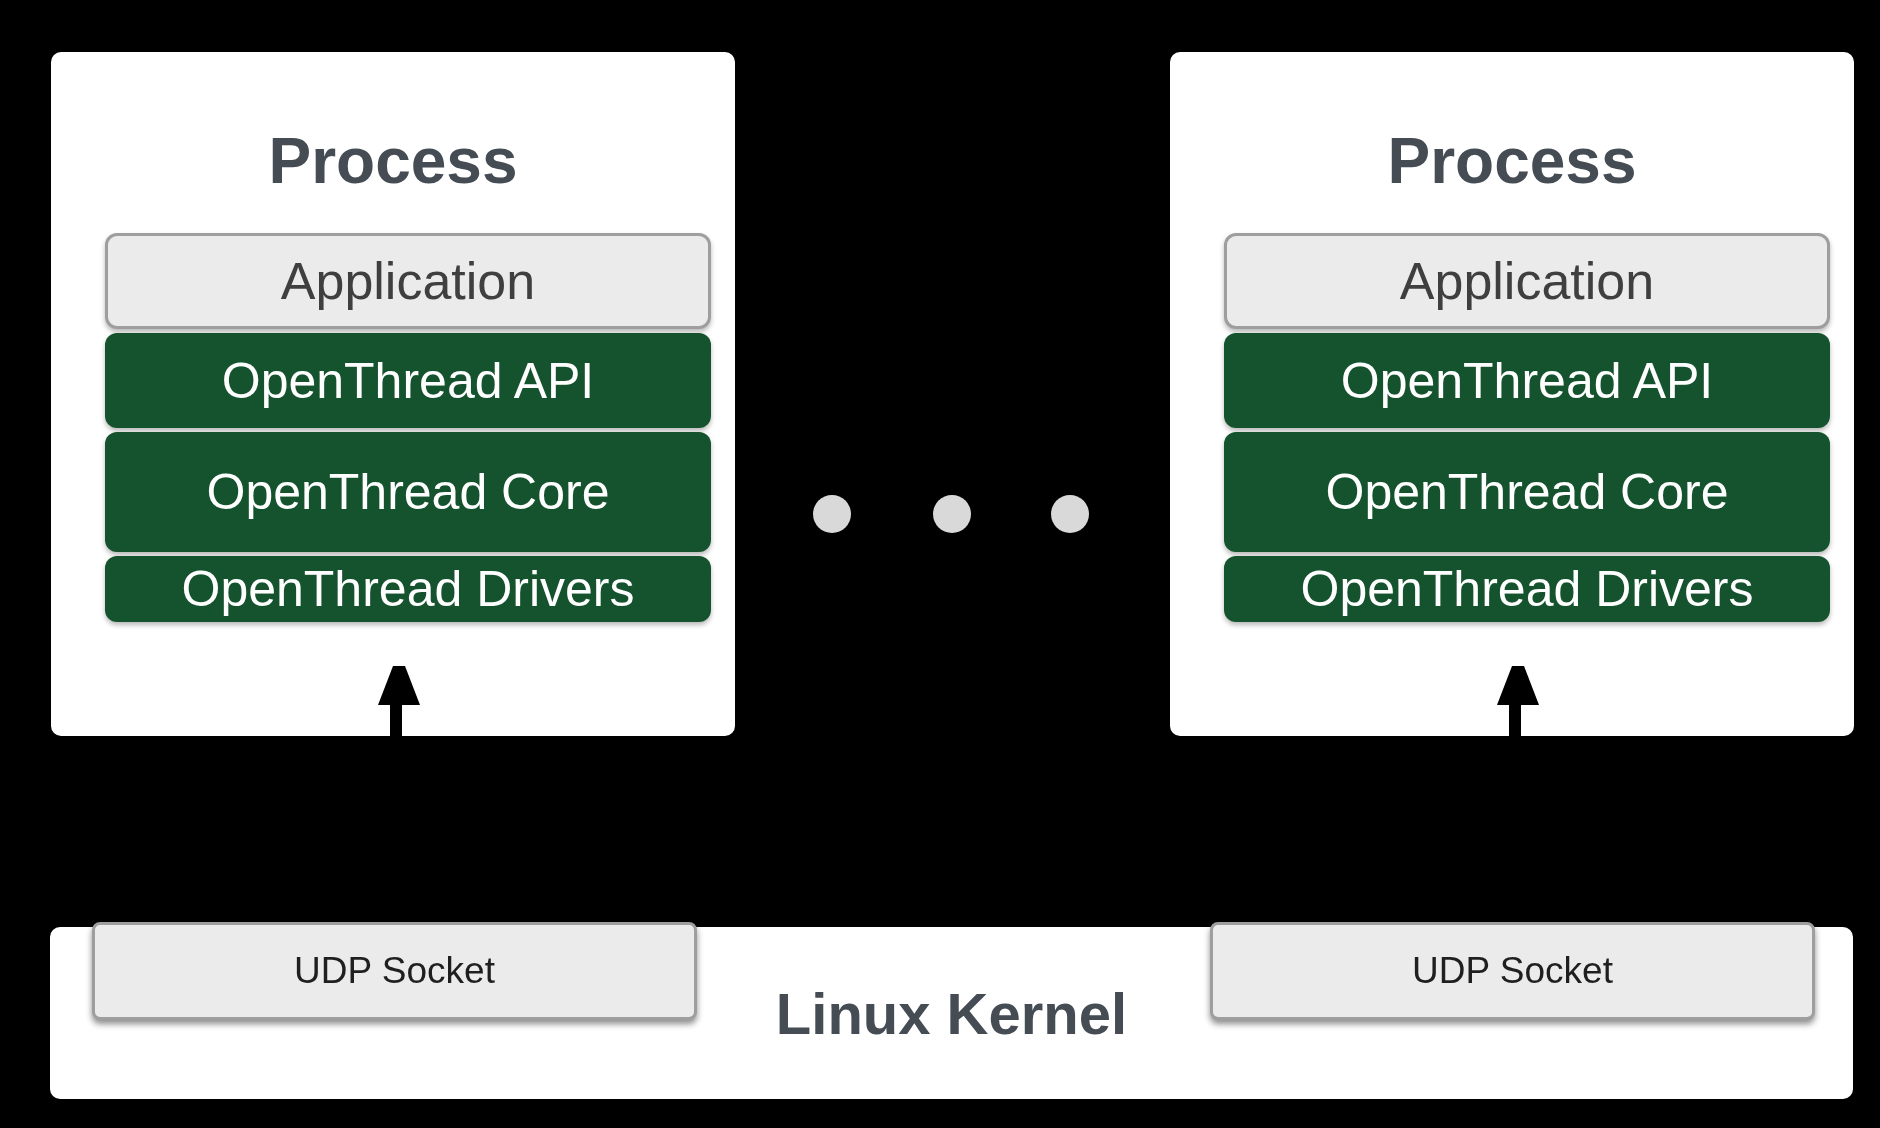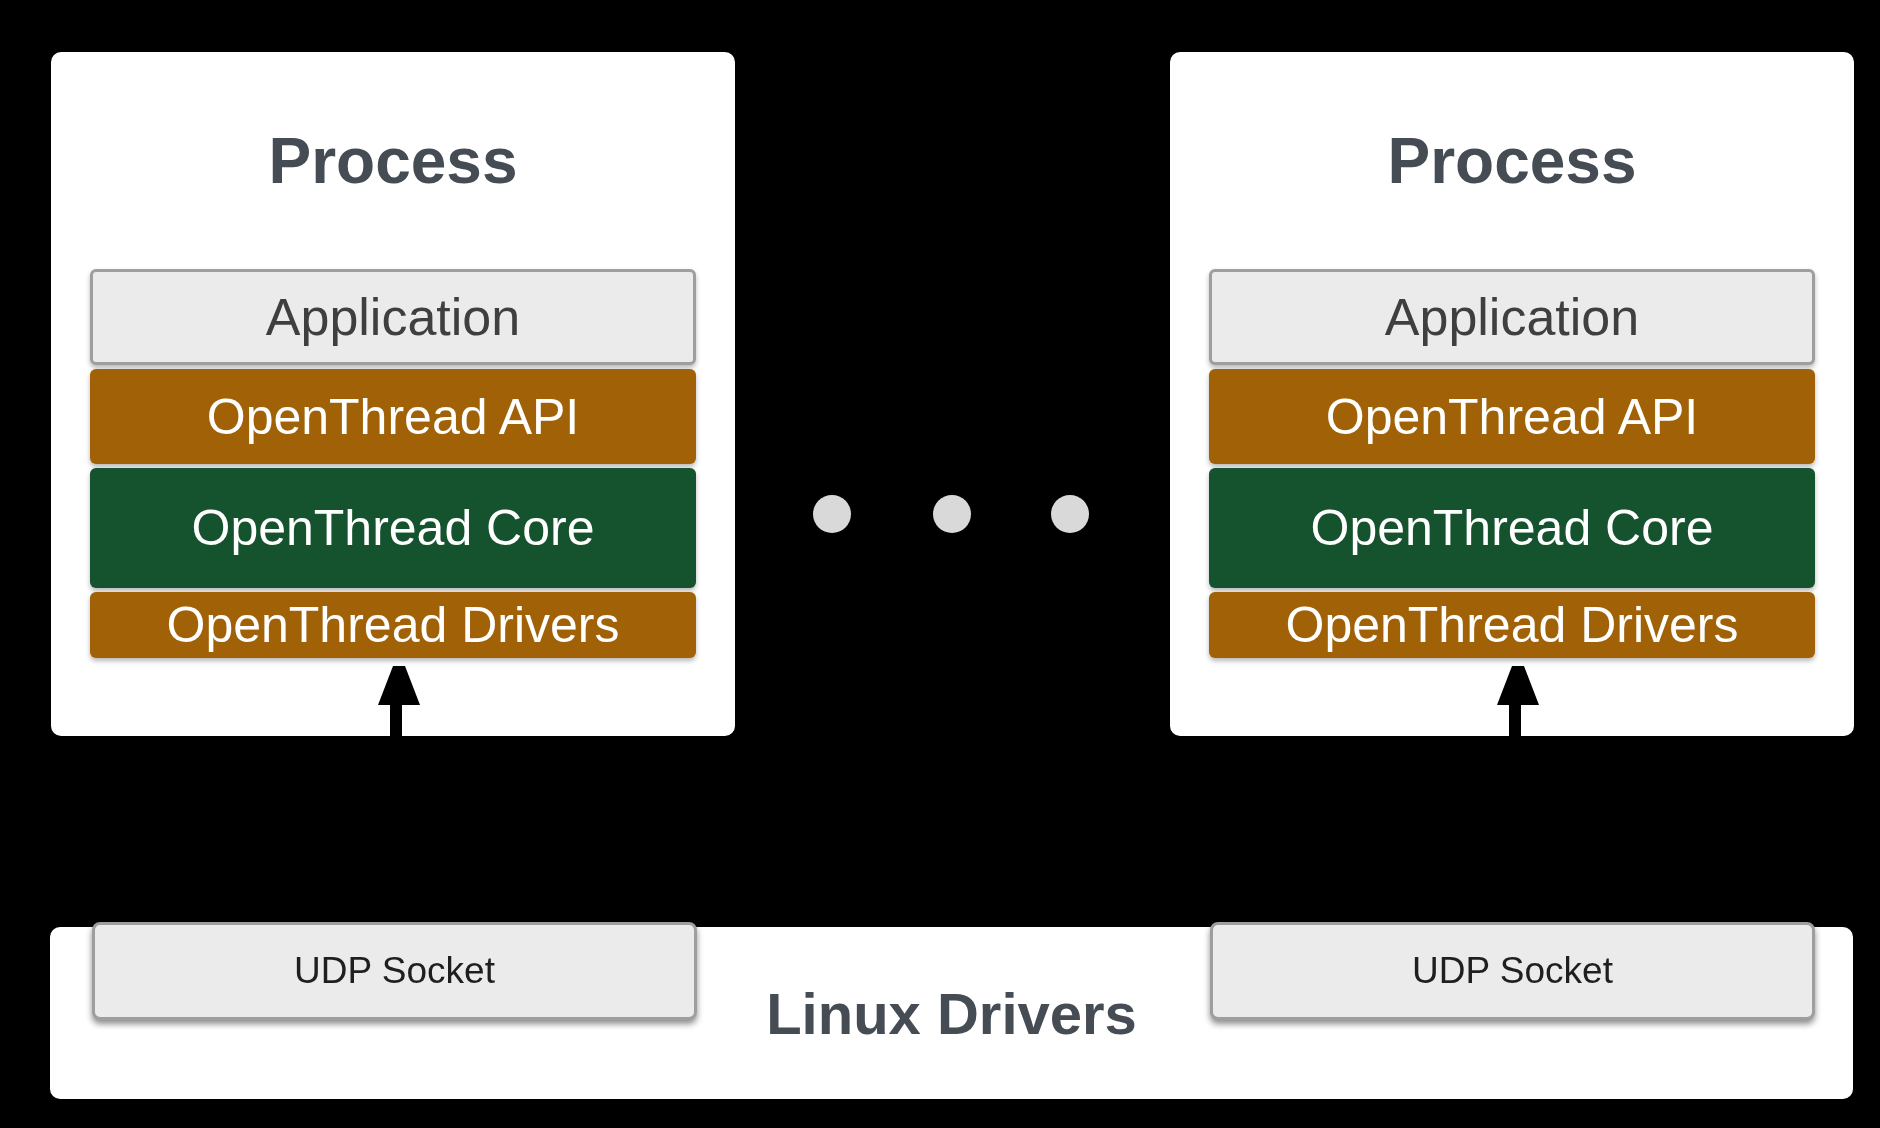--- a/index.html
+++ b/index.html
@@ -40,15 +40,14 @@
 
   .layer {
     position: absolute;
-    left: 39px;
+    left: 54px;
     width: 606px;
     display: flex;
     align-items: center;
     justify-content: center;
-    border-radius: 6px;
+    border-radius: 12px;
     font-size: 50px;
     box-shadow: 0 3px 5px rgba(0,0,0,0.28);
-    margin-top: 36px;
   }
   .layer.gray {
     background: #ebebeb;

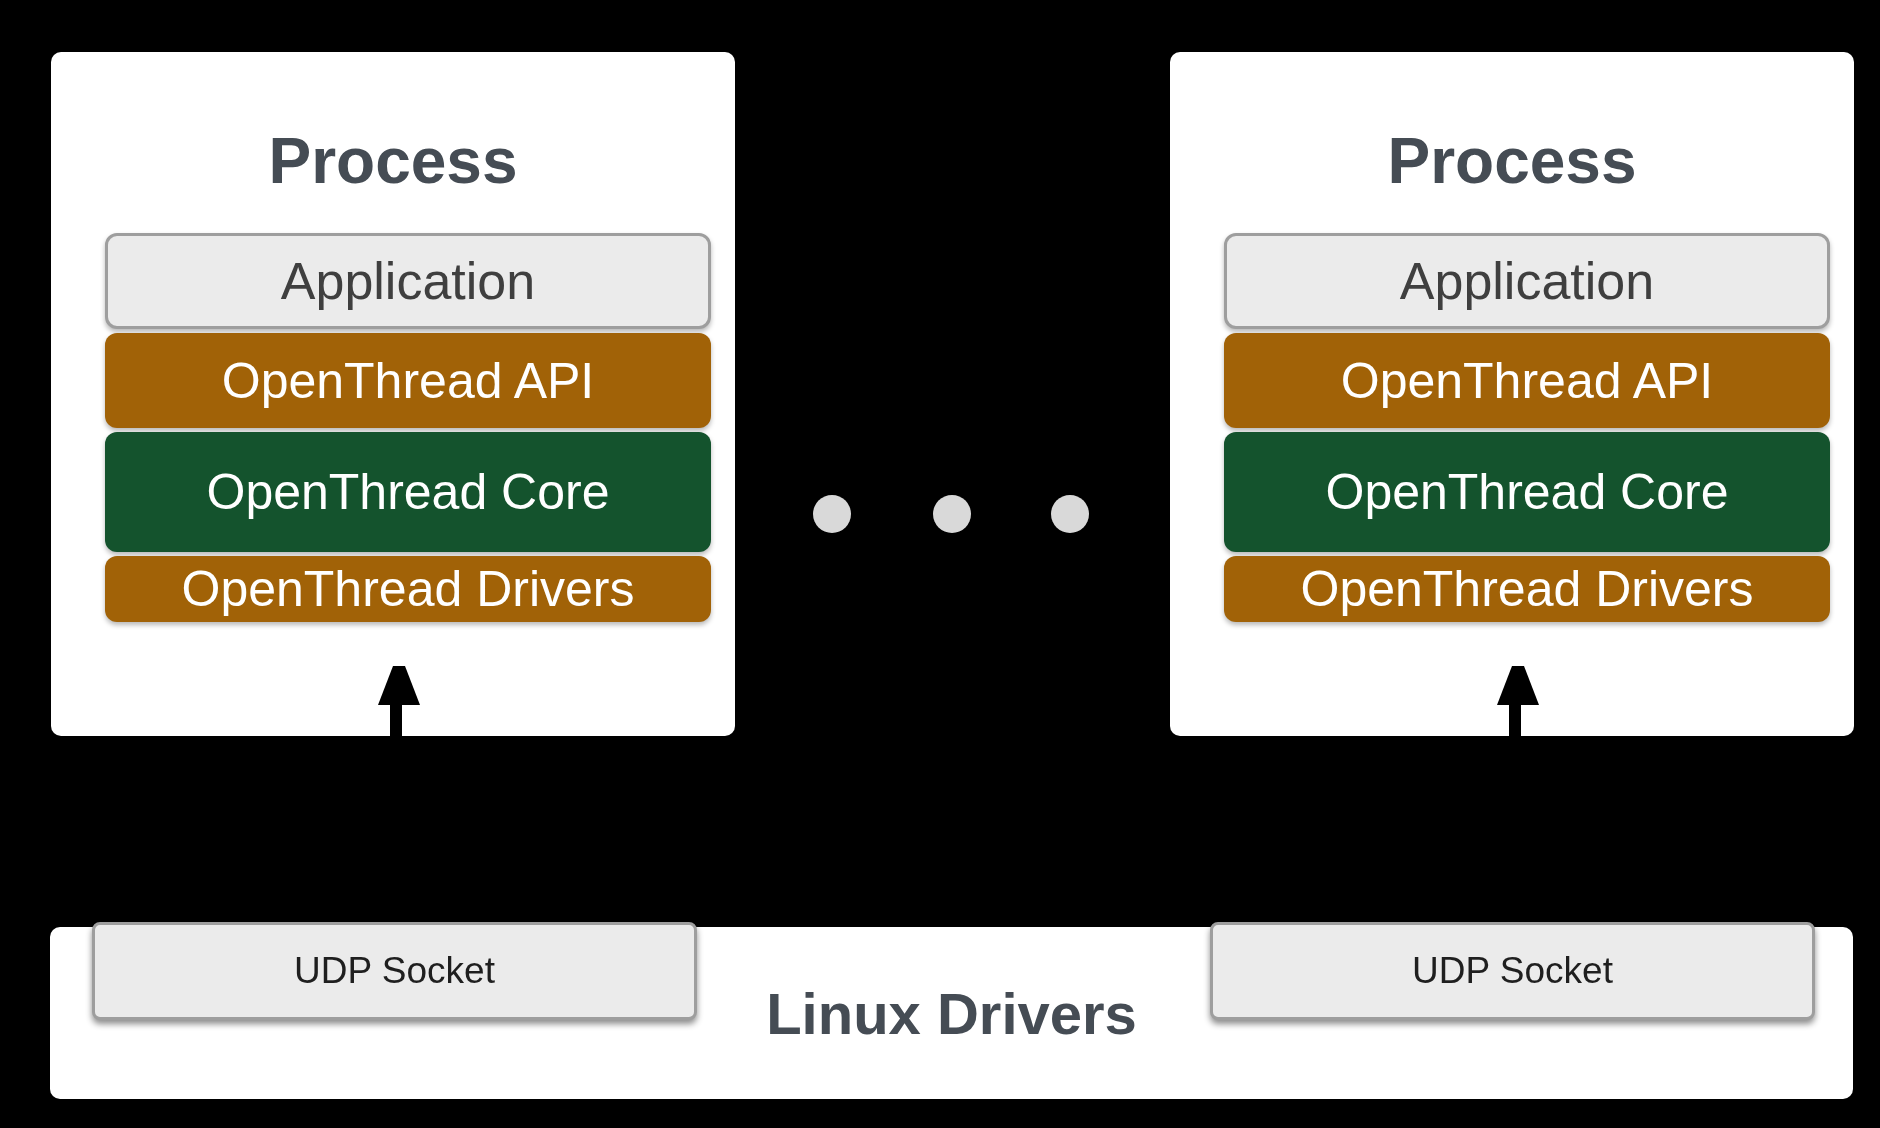--- a/index.html
+++ b/index.html
@@ -55,7 +55,7 @@
     color: #3f3f3f;
     font-size: 52px;
   }
-  .layer.cyan { background: #a16207; color: #ffffff; }
+  .layer.cyan { background: #14532d; color: #ffffff; }
   .layer.blue { background: #14532d; color: #ffffff; }
 
   .layer.pos-app     { top: 181px; height: 96px; }

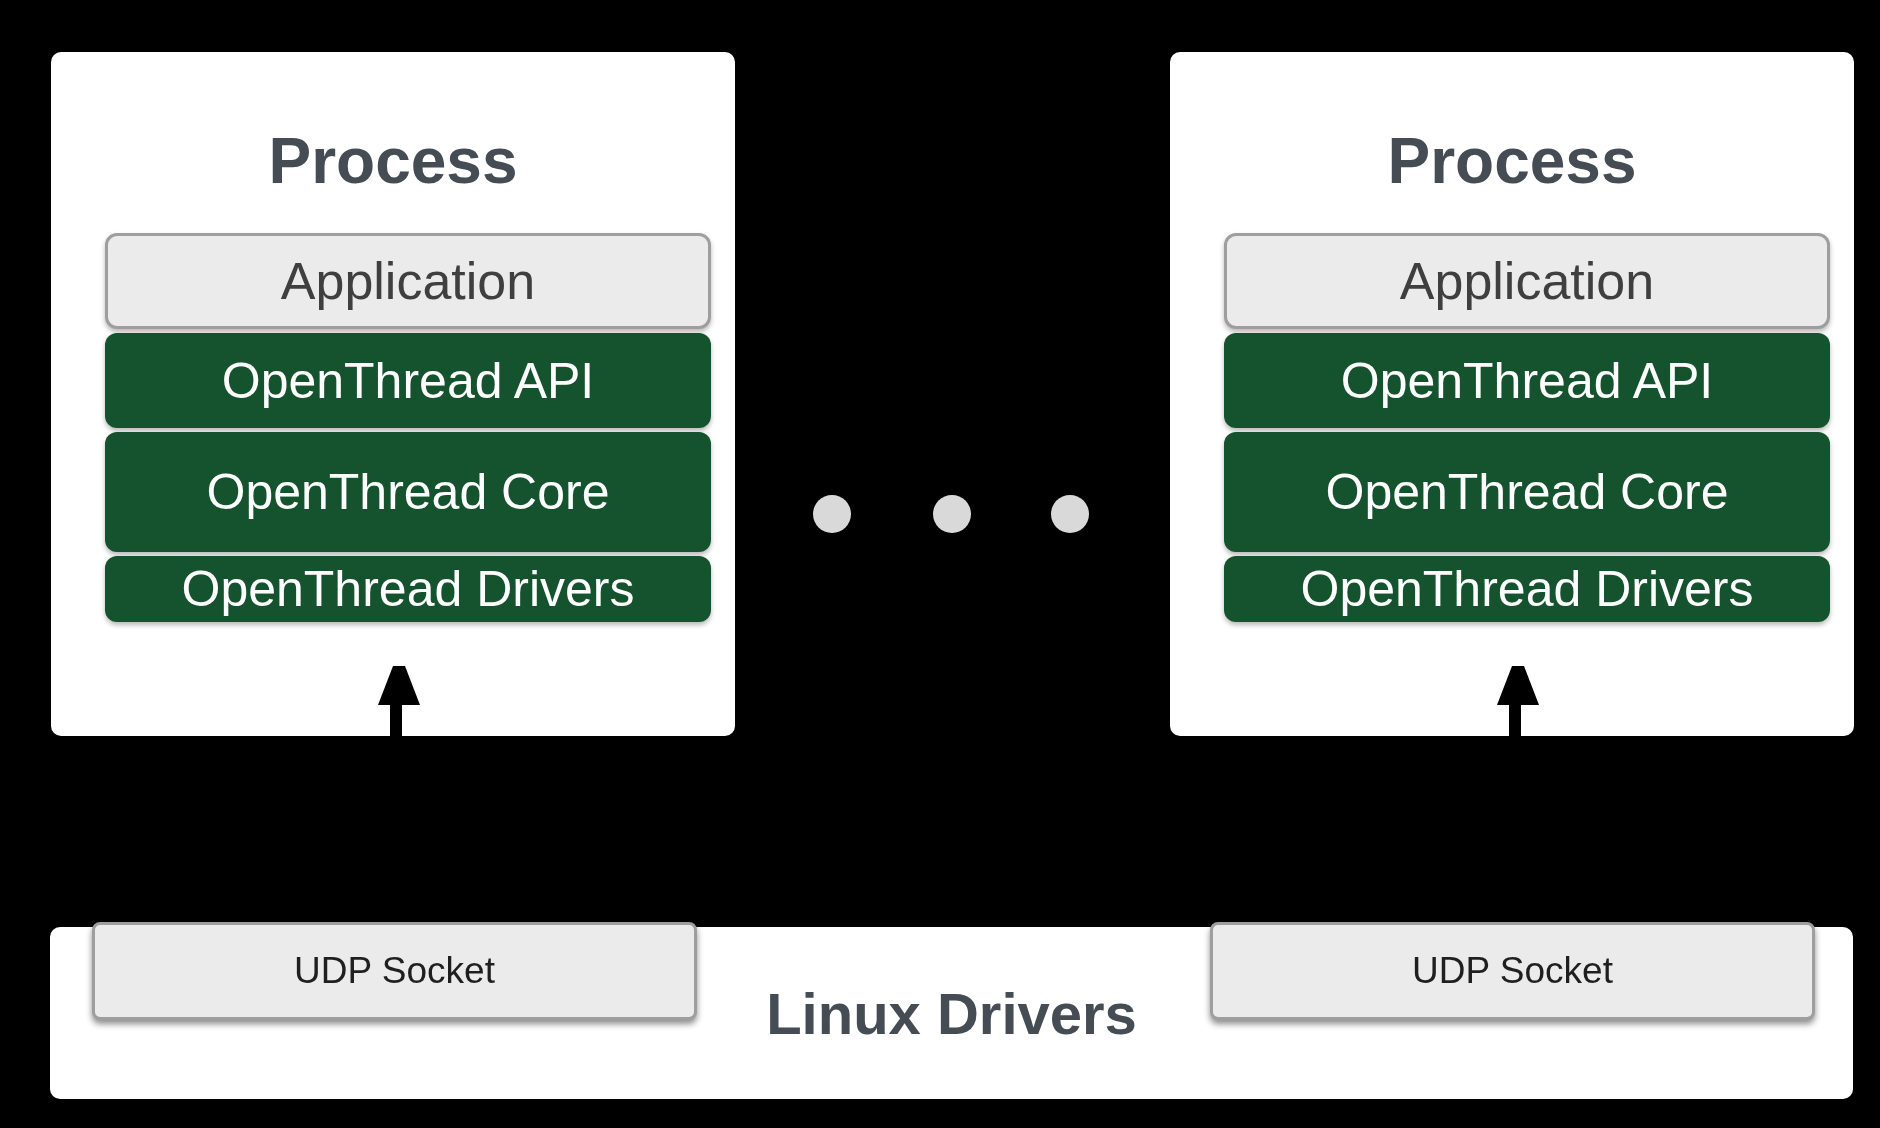--- a/index.html
+++ b/index.html
@@ -167,7 +167,7 @@
   </div>
 
   <div class="kernel-bar">
-    <div class="kernel-label">Linux Drivers</div>
+    <div class="kernel-label">Linux Kernel</div>
     <div class="udp-box left">UDP Socket</div>
     <div class="udp-box right">UDP Socket</div>
   </div>

